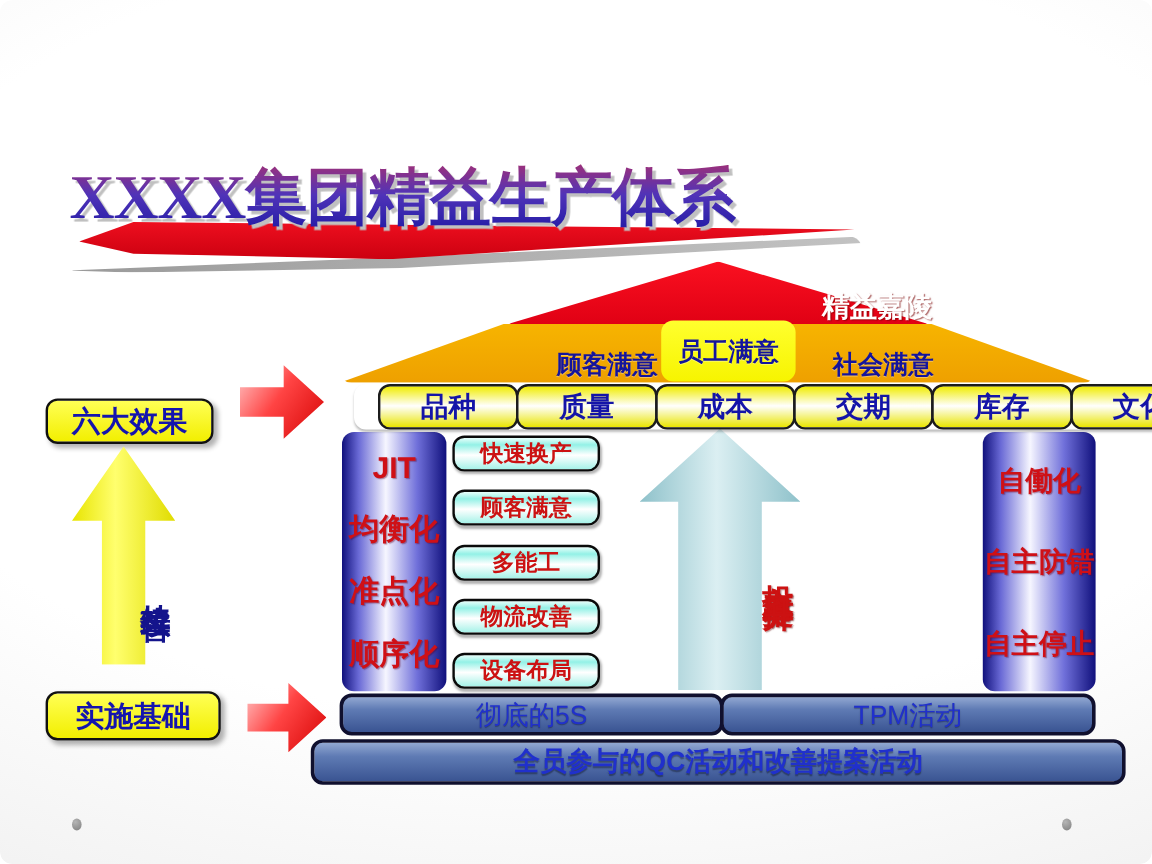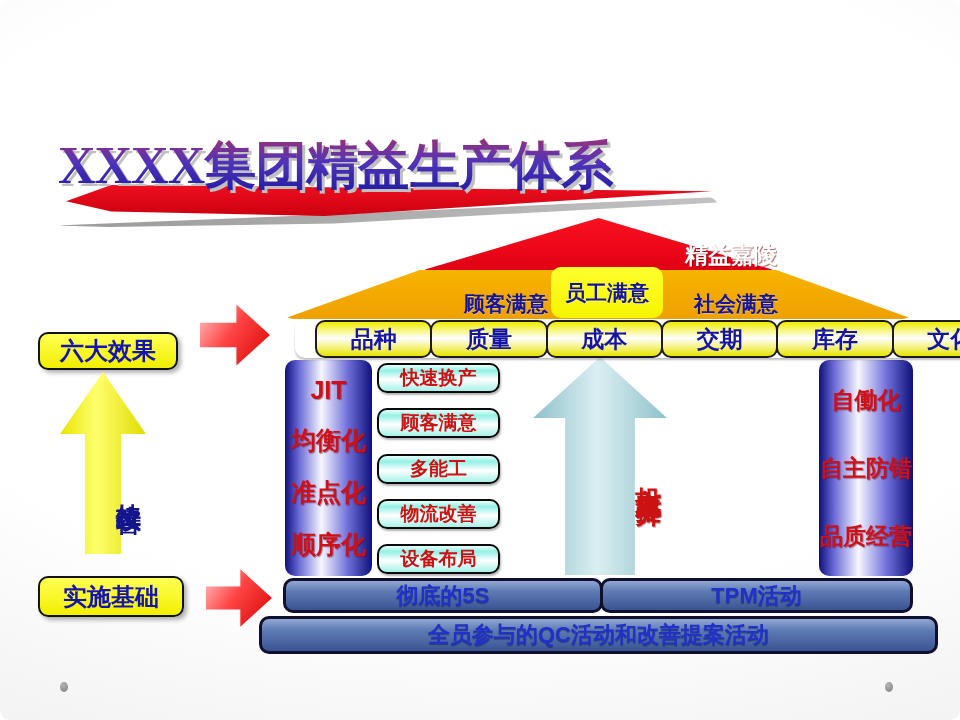--- a/index.html
+++ b/index.html
@@ -228,7 +228,7 @@
   <div class="abs pillar pillar-right">
     <div class="pillar-item">自働化</div>
     <div class="pillar-item">自主防错</div>
-    <div class="pillar-item">品质经营</div>
+    <div class="pillar-item">自主停止</div>
   </div>
 
   <div class="abs found-row1">

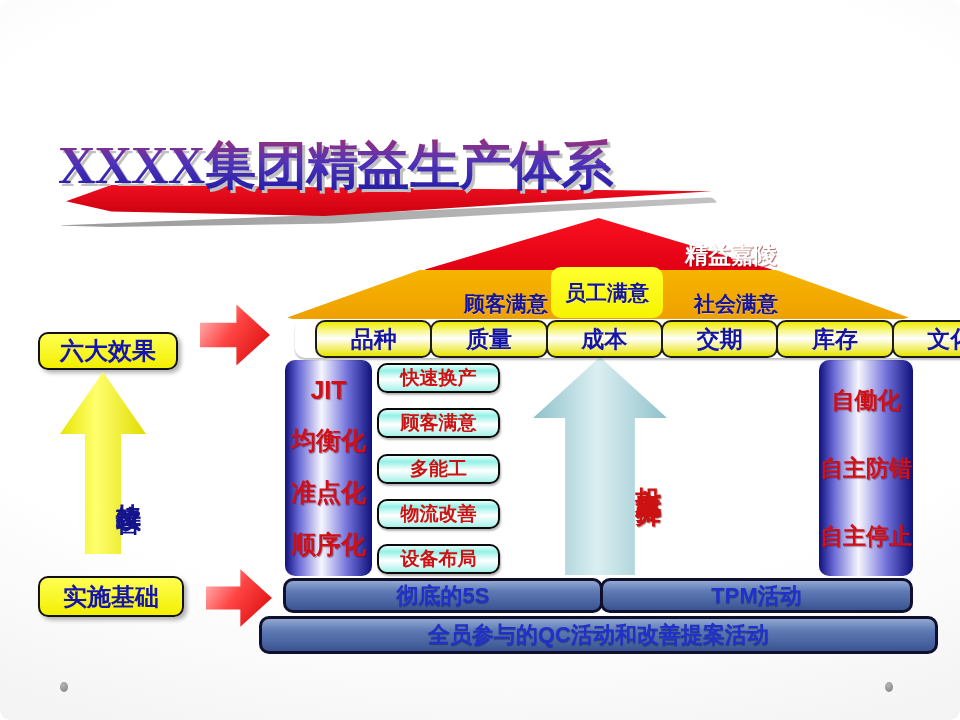--- a/index.html
+++ b/index.html
@@ -134,7 +134,7 @@
   .found-cell {
     height: 35px; border: 3px solid #10102e;
     background: linear-gradient(180deg, #92a8d2 0%, #5f7bb4 35%, #3a5492 100%);
-    color: #2030cc; font-weight: 700; font-size: 22px;
+    color: #2030cc; font-weight: 400; font-size: 22px;
     display: flex; align-items: center; justify-content: center;
     text-shadow: 0 1px 1px rgba(0,0,0,.35);
     text-align: center;

